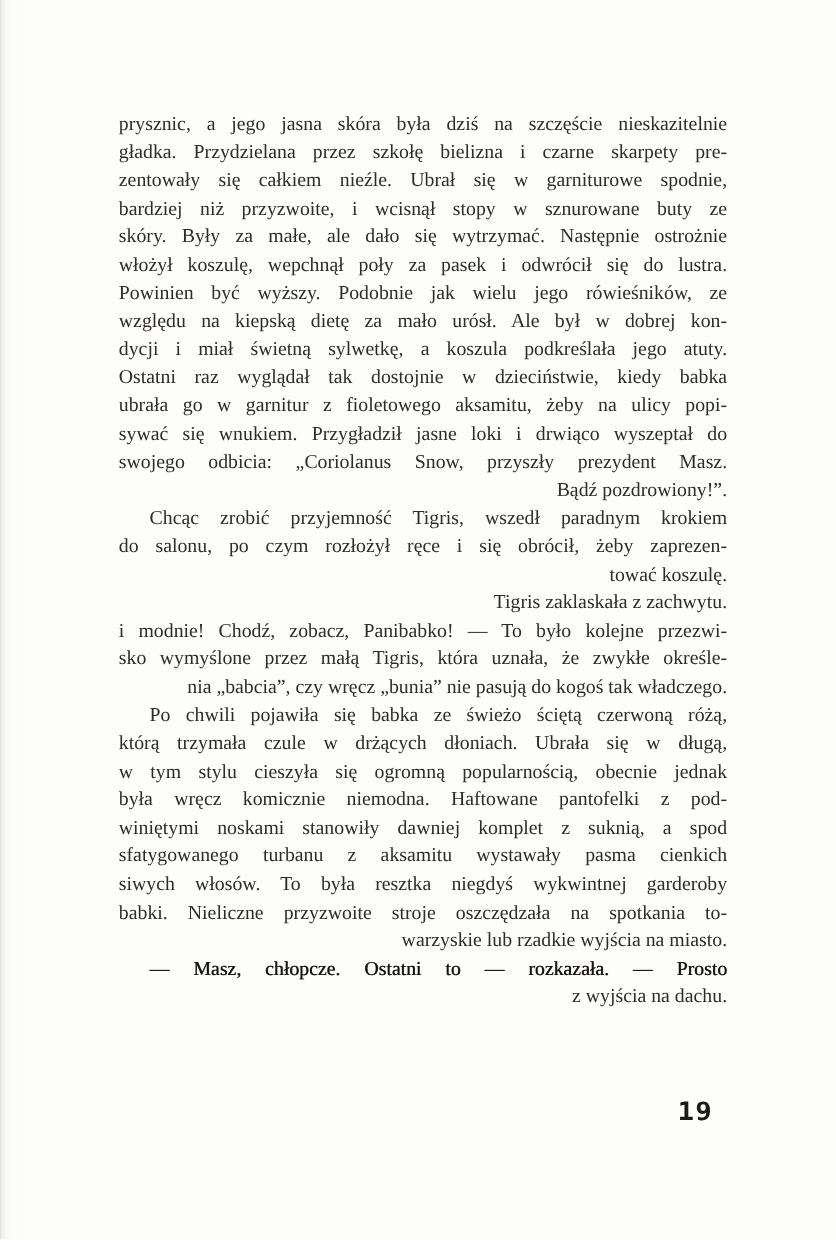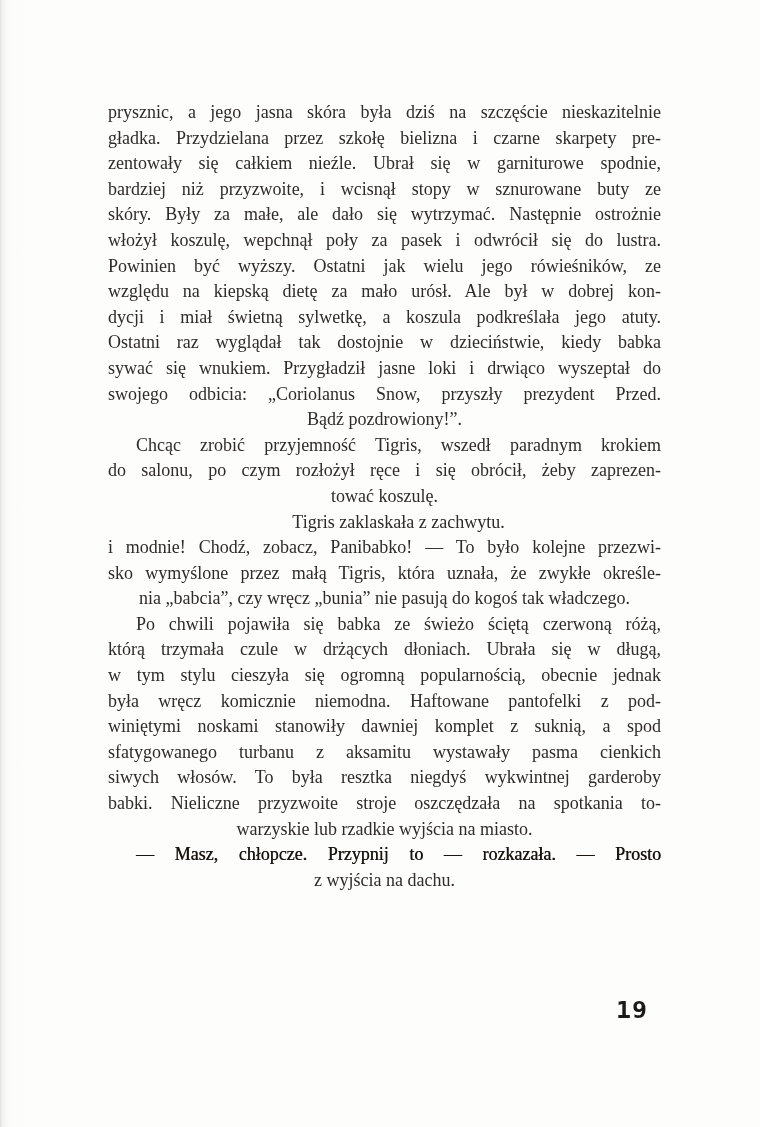--- a/index.html
+++ b/index.html
@@ -72,7 +72,7 @@
       <div class="line justify">bardziej niż przyzwoite, i wcisnął stopy w sznurowane buty ze</div>
       <div class="line justify">skóry. Były za małe, ale dało się wytrzymać. Następnie ostrożnie</div>
       <div class="line justify">włożył koszulę, wepchnął poły za pasek i odwrócił się do lustra.</div>
-      <div class="line justify">Powinien być wyższy. Ostatni jak wielu jego rówieśników, ze</div>
+      <div class="line justify">Powinien być wyższy. Podobnie jak wielu jego rówieśników, ze</div>
       <div class="line justify">względu na kiepską dietę za mało urósł. Ale był w dobrej kon-</div>
       <div class="line justify">dycji i miał świetną sylwetkę, a koszula podkreślała jego atuty.</div>
       <div class="line justify">Ostatni raz wyglądał tak dostojnie w dzieciństwie, kiedy babka</div>

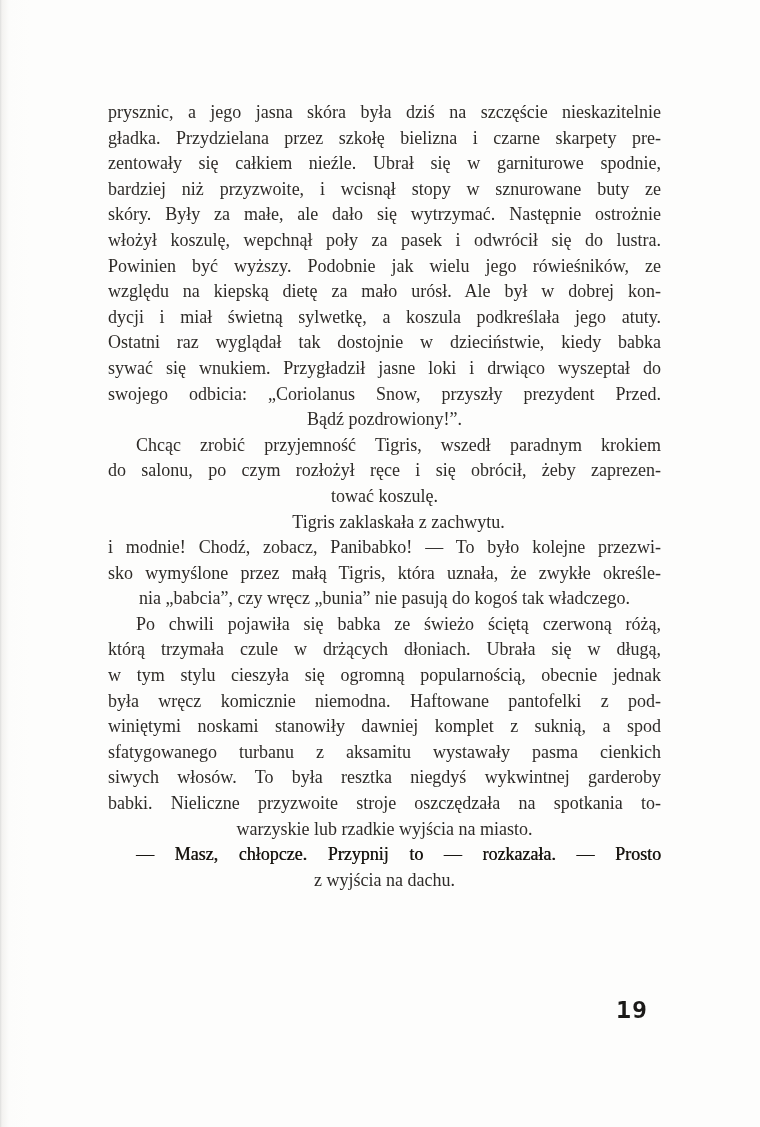--- a/index.html
+++ b/index.html
@@ -76,6 +76,7 @@
       <div class="line justify">względu na kiepską dietę za mało urósł. Ale był w dobrej kon-</div>
       <div class="line justify">dycji i miał świetną sylwetkę, a koszula podkreślała jego atuty.</div>
       <div class="line justify">Ostatni raz wyglądał tak dostojnie w dzieciństwie, kiedy babka</div>
+      <div class="line justify">ubrała go w garnitur z fioletowego aksamitu, żeby na ulicy popi-</div>
       <div class="line justify">sywać się wnukiem. Przygładził jasne loki i drwiąco wyszeptał do</div>
       <div class="line justify">swojego odbicia: „Coriolanus Snow, przyszły prezydent Przed.</div>
       <div class="line">Bądź pozdrowiony!”.</div>

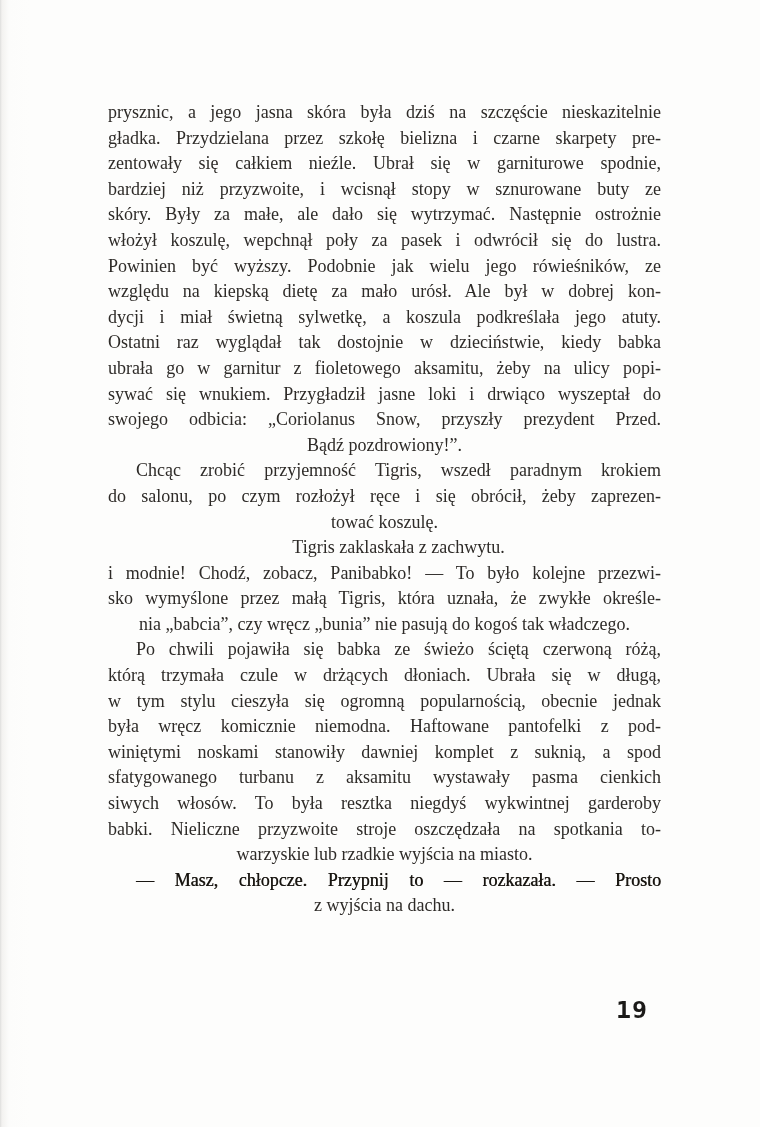--- a/index.html
+++ b/index.html
@@ -78,7 +78,7 @@
       <div class="line justify">Ostatni raz wyglądał tak dostojnie w dzieciństwie, kiedy babka</div>
       <div class="line justify">ubrała go w garnitur z fioletowego aksamitu, żeby na ulicy popi-</div>
       <div class="line justify">sywać się wnukiem. Przygładził jasne loki i drwiąco wyszeptał do</div>
-      <div class="line justify">swojego odbicia: „Coriolanus Snow, przyszły prezydent Przed.</div>
+      <div class="line justify">swojego odbicia: „Coriolanus Snow, przyszły prezydent Masz.</div>
       <div class="line">Bądź pozdrowiony!”.</div>
       <div class="line indent justify">Chcąc zrobić przyjemność Tigris, wszedł paradnym krokiem</div>
       <div class="line justify">do salonu, po czym rozłożył ręce i się obrócił, żeby zaprezen-</div>

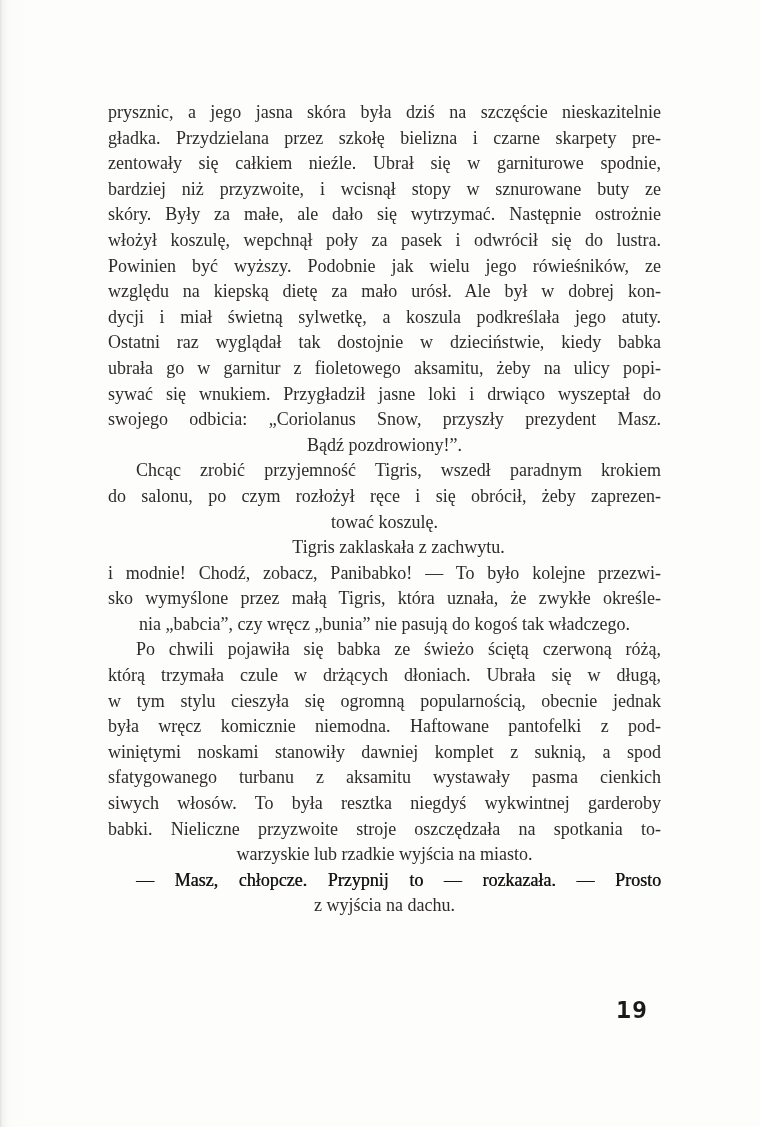--- a/index.html
+++ b/index.html
@@ -30,7 +30,7 @@
   .line {
     height: 25.6px;
     overflow: hidden;
-    text-align: center;
+    text-align: right;
   }
   .line.justify {
     text-align: justify;

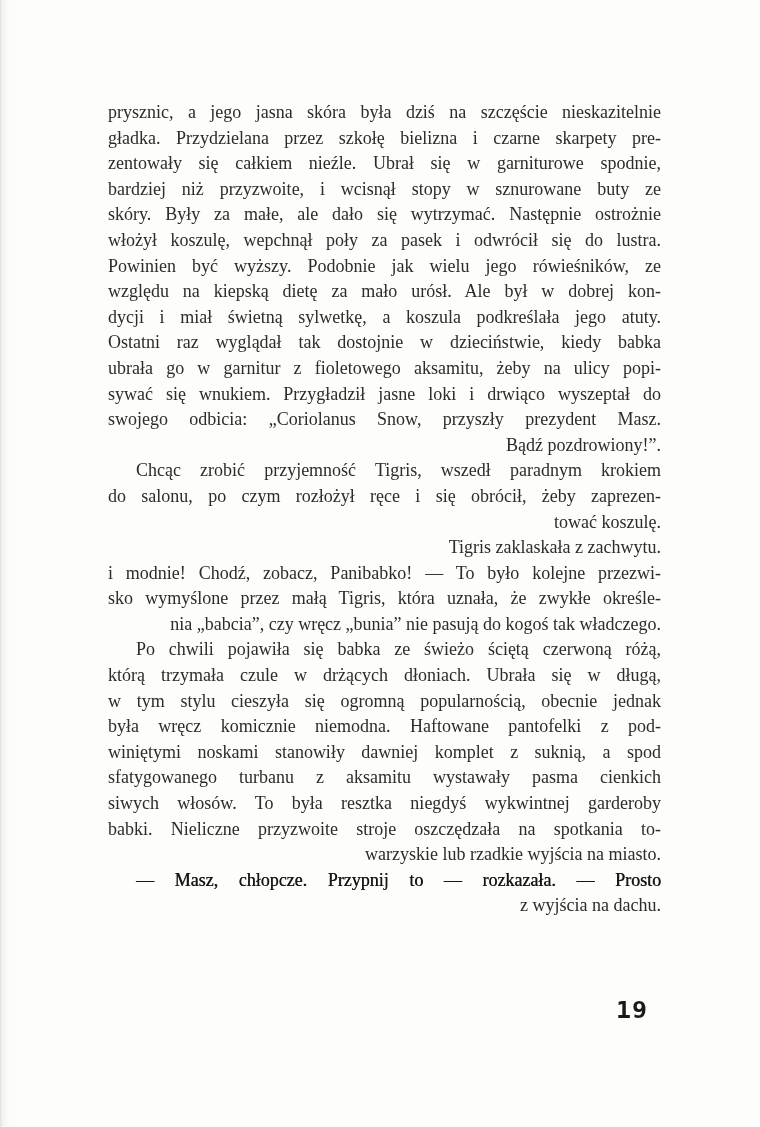--- a/index.html
+++ b/index.html
@@ -96,7 +96,7 @@
       <div class="line justify">siwych włosów. To była resztka niegdyś wykwintnej garderoby</div>
       <div class="line justify">babki. Nieliczne przyzwoite stroje oszczędzała na spotkania to-</div>
       <div class="line">warzyskie lub rzadkie wyjścia na miasto.</div>
-      <div class="line indent justify dark">— Masz, chłopcze. Przypnij to — rozkazała. — Prosto</div>
+      <div class="line indent justify dark">— Masz, chłopcze. Ostatni to — rozkazała. — Prosto</div>
       <div class="line">z wyjścia na dachu.</div>
     </div>
   <div class="page-number">19</div>

